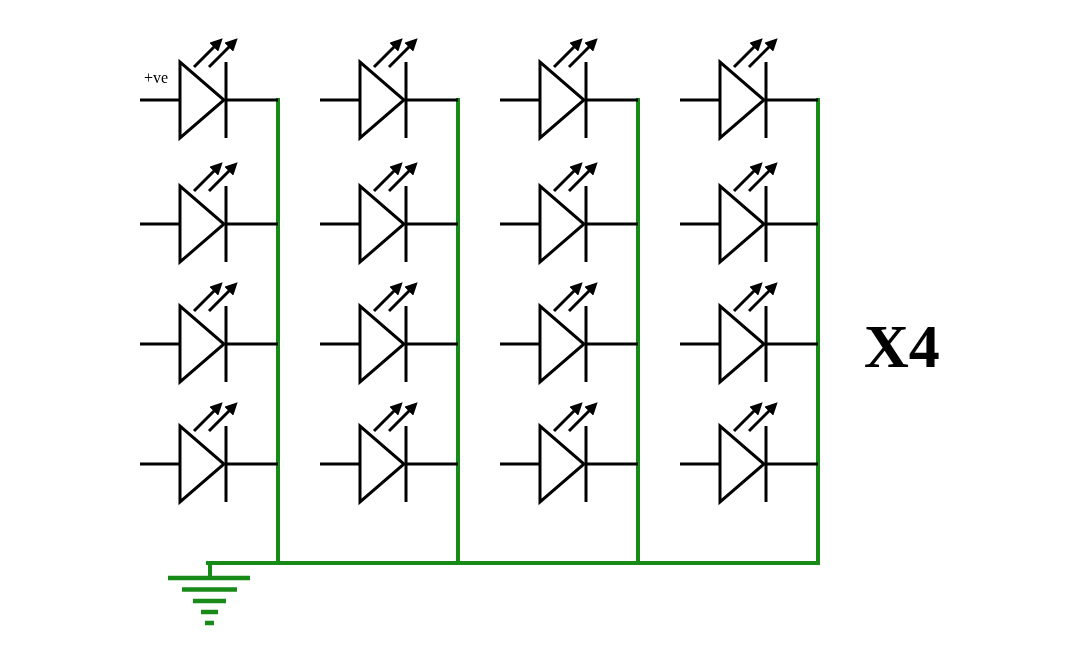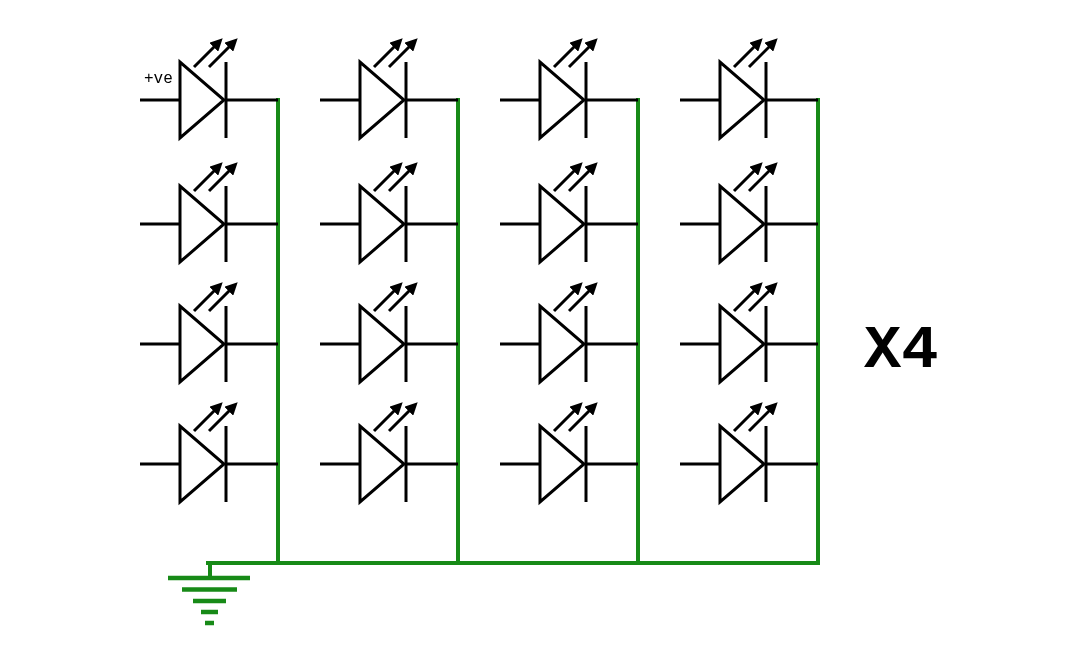--- a/index.html
+++ b/index.html
@@ -8,7 +8,7 @@
     width: 1069px;
     height: 665px;
     background: var(--background, #ffffff);
-    font-family: Liberation Mono, monospace;
+    font-family: Liberation Serif, serif;
     overflow: hidden;
   }
   svg { display: block; }

